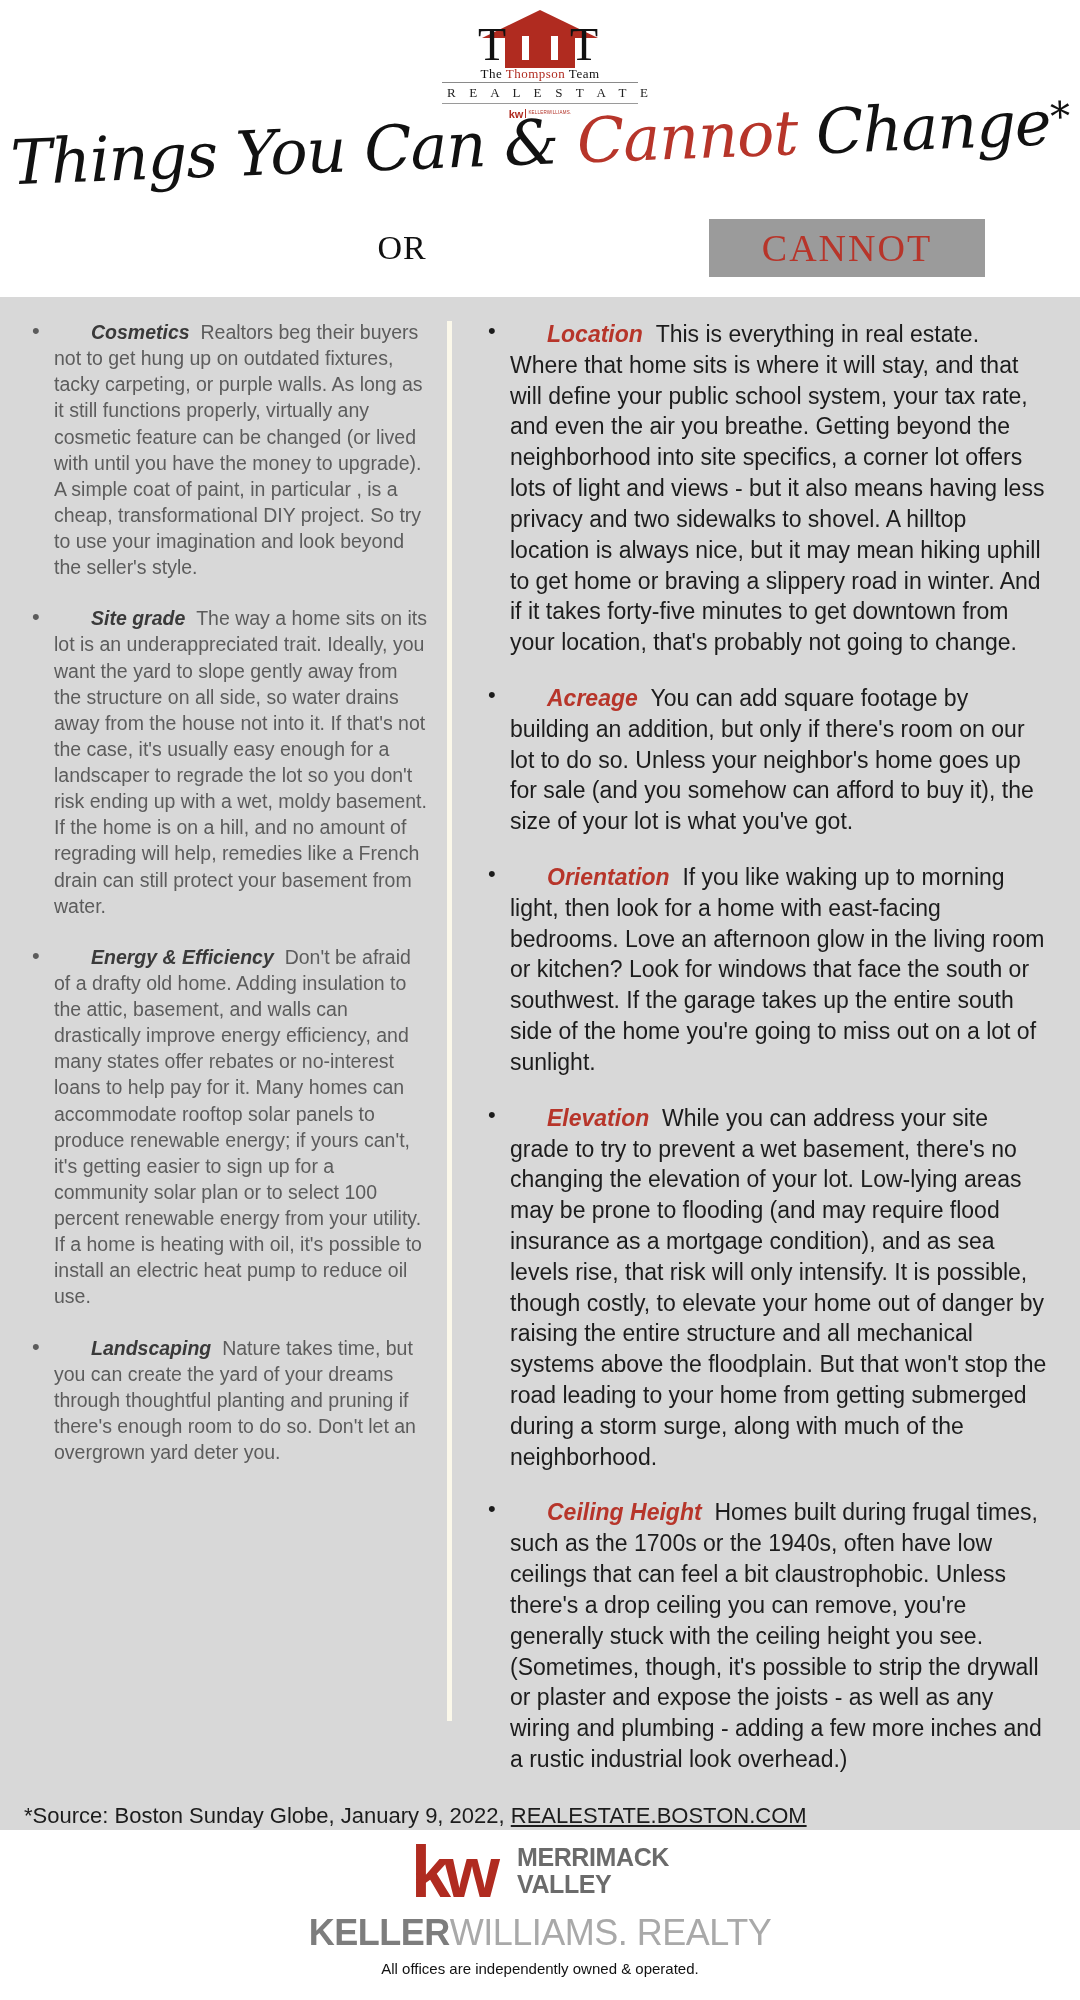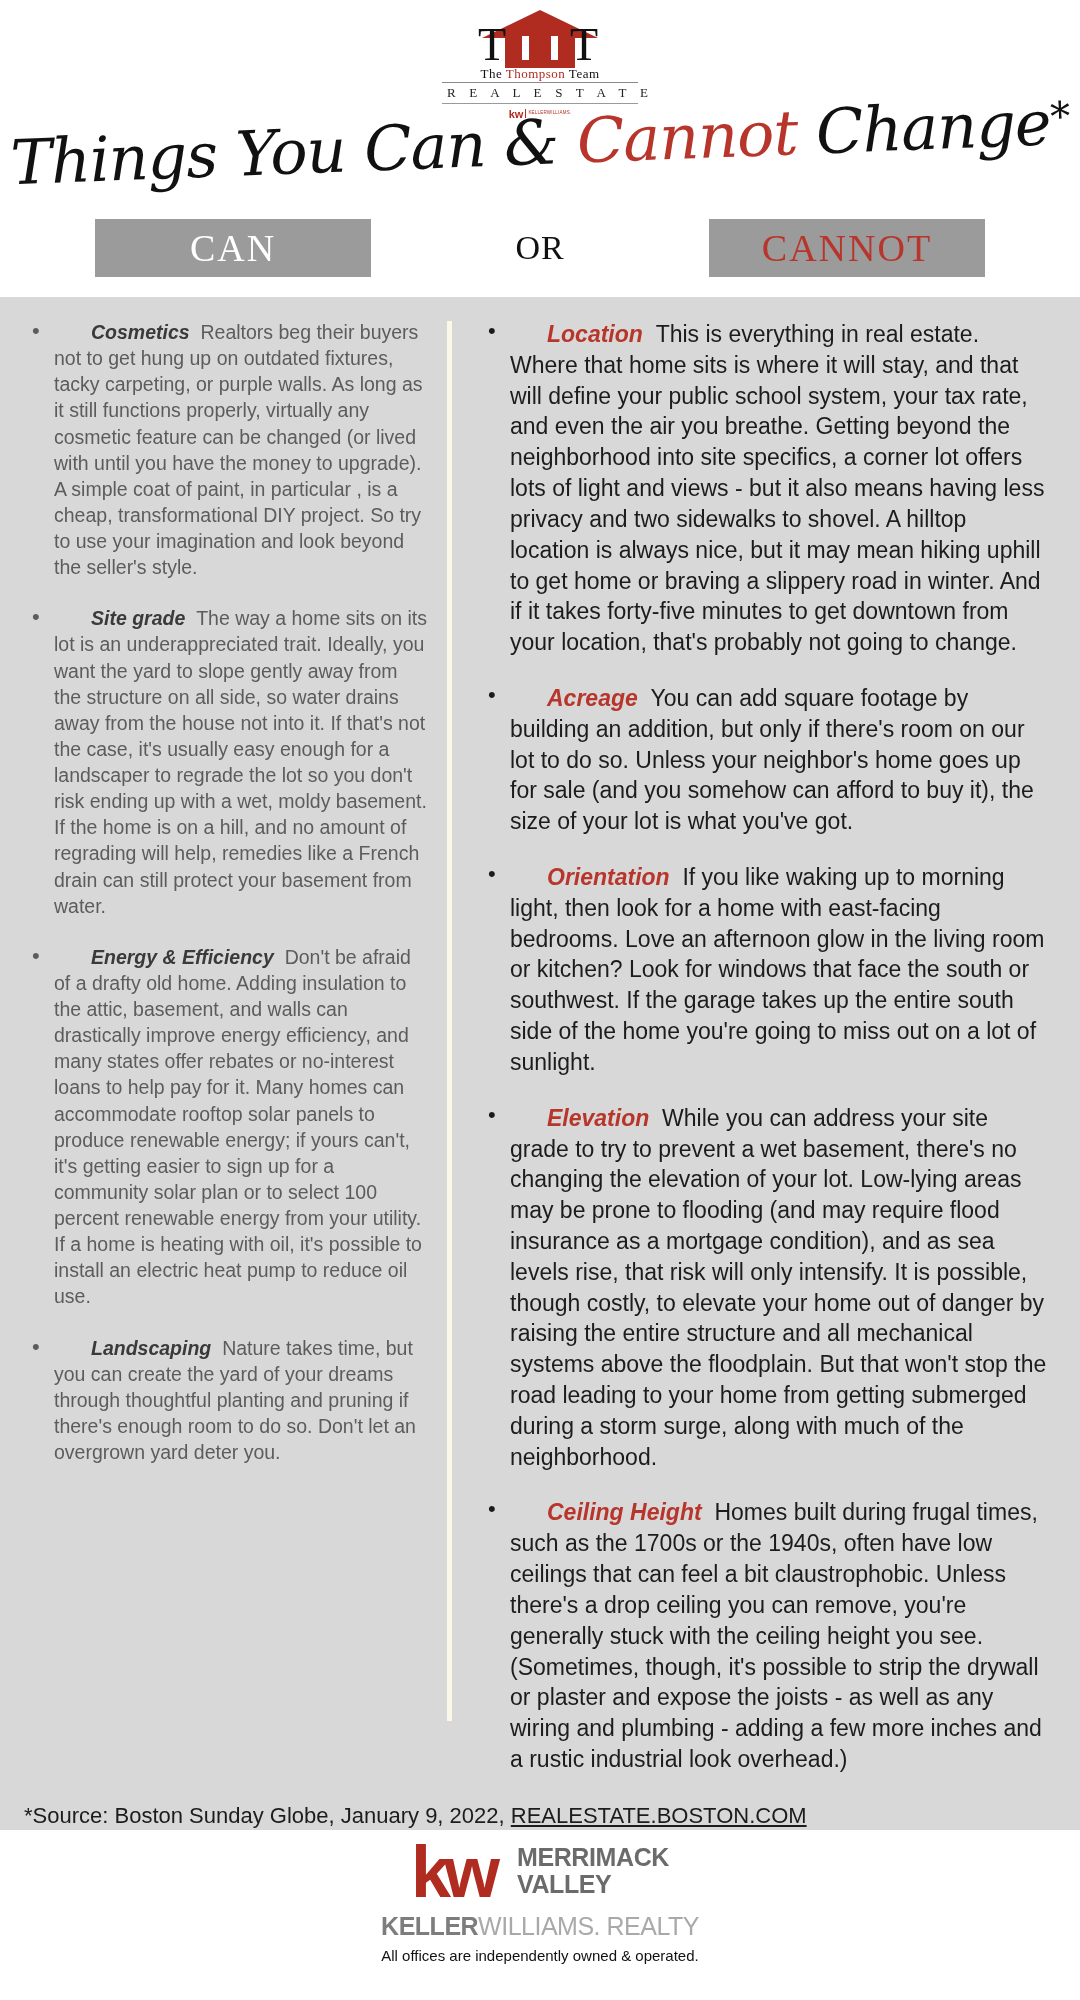--- a/index.html
+++ b/index.html
@@ -338,7 +338,6 @@
   <h1 class="title"><span>Things You Can &amp; </span><span class="red">Cannot</span><span> Change</span><span class="star">*</span></h1>
 
   <div class="band">
-    <div class="band-cell can">CAN</div>
     <div class="band-or">OR</div>
     <div class="band-cell cannot">CANNOT</div>
   </div>

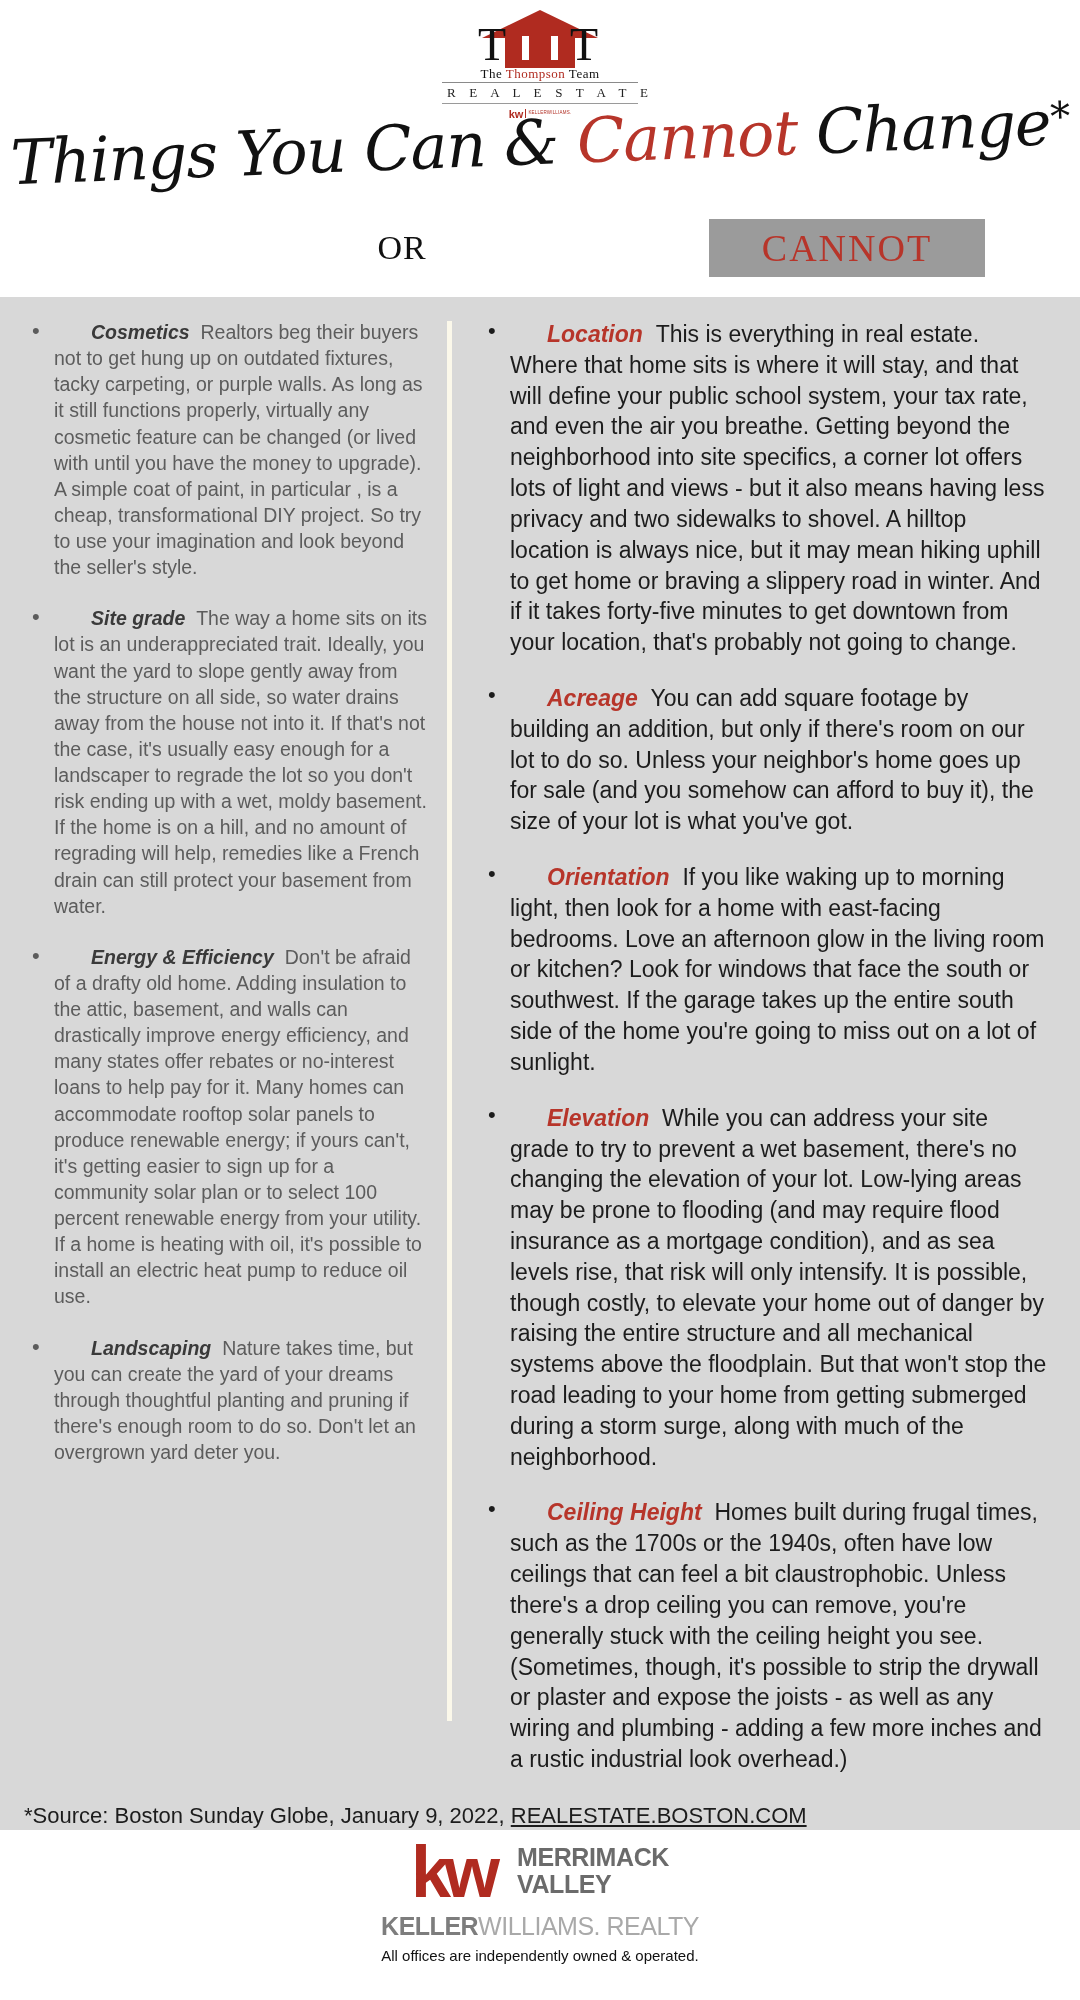--- a/index.html
+++ b/index.html
@@ -298,7 +298,7 @@
   }
   .kw-realty {
     margin-top: 2px;
-    font-size: 25px;
+    font-size: 36px;
     letter-spacing: -.5px;
   }
   .kw-realty .bold { font-weight: 700; color: #7d7d7d; }

